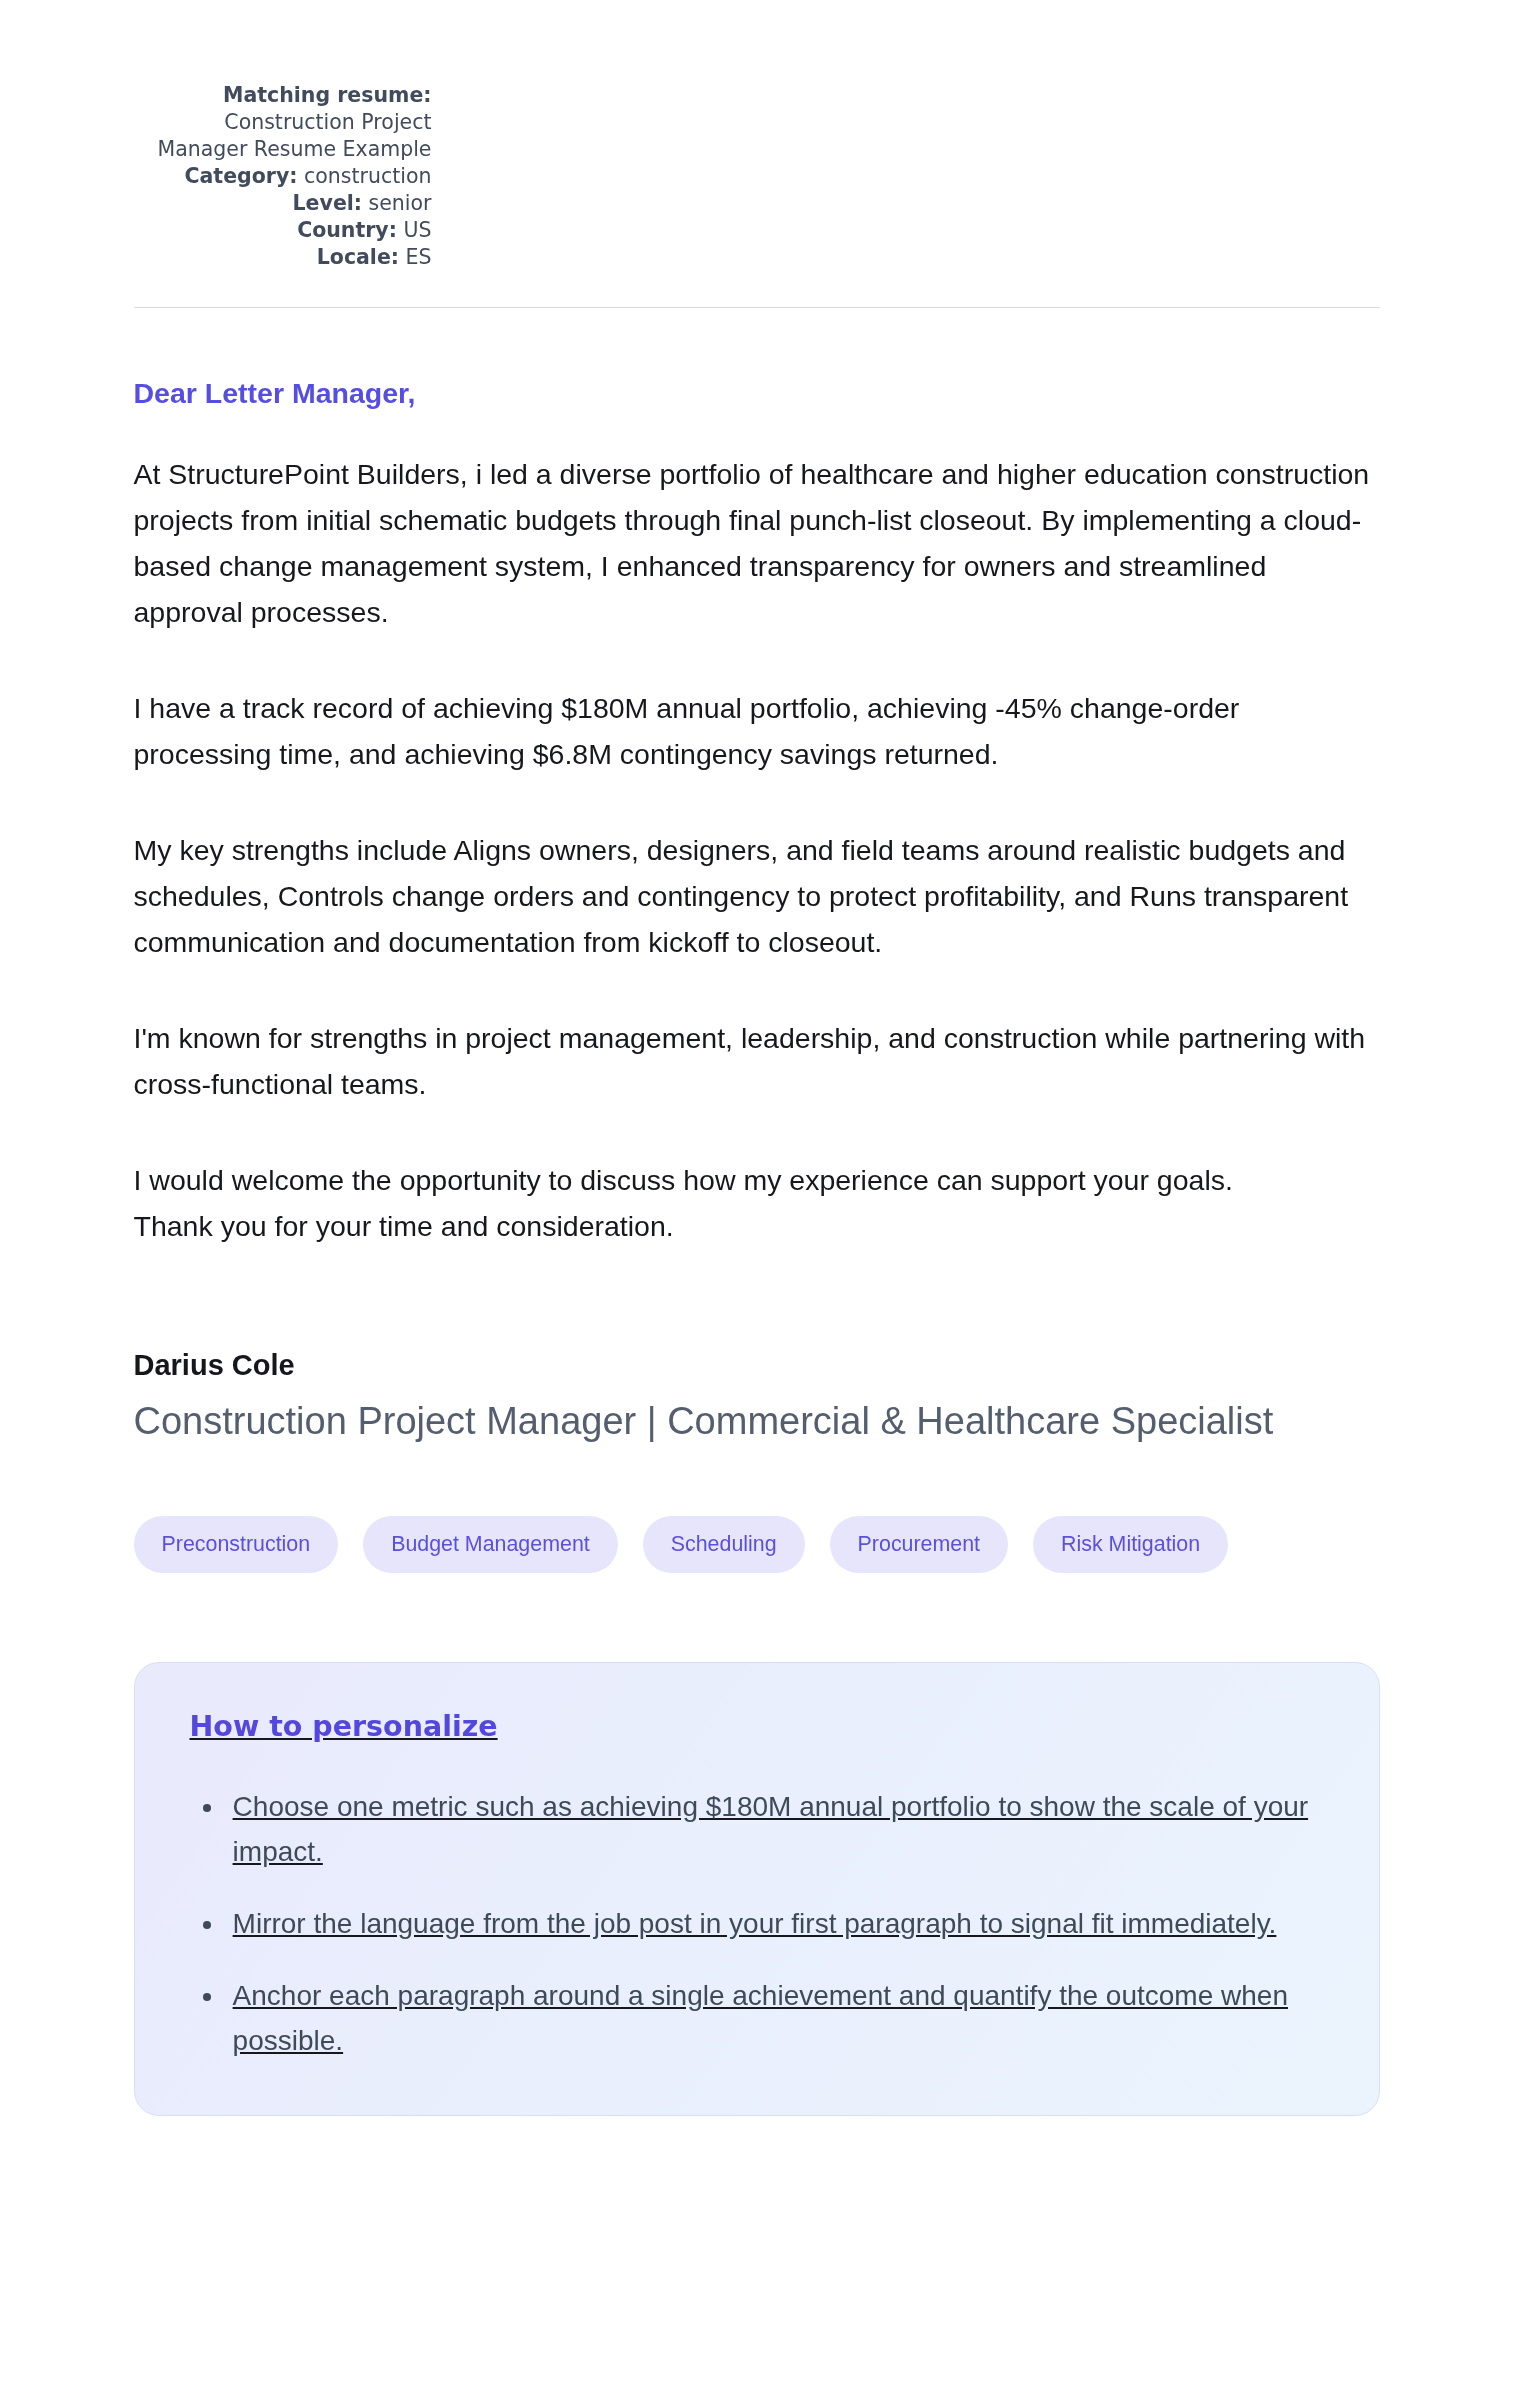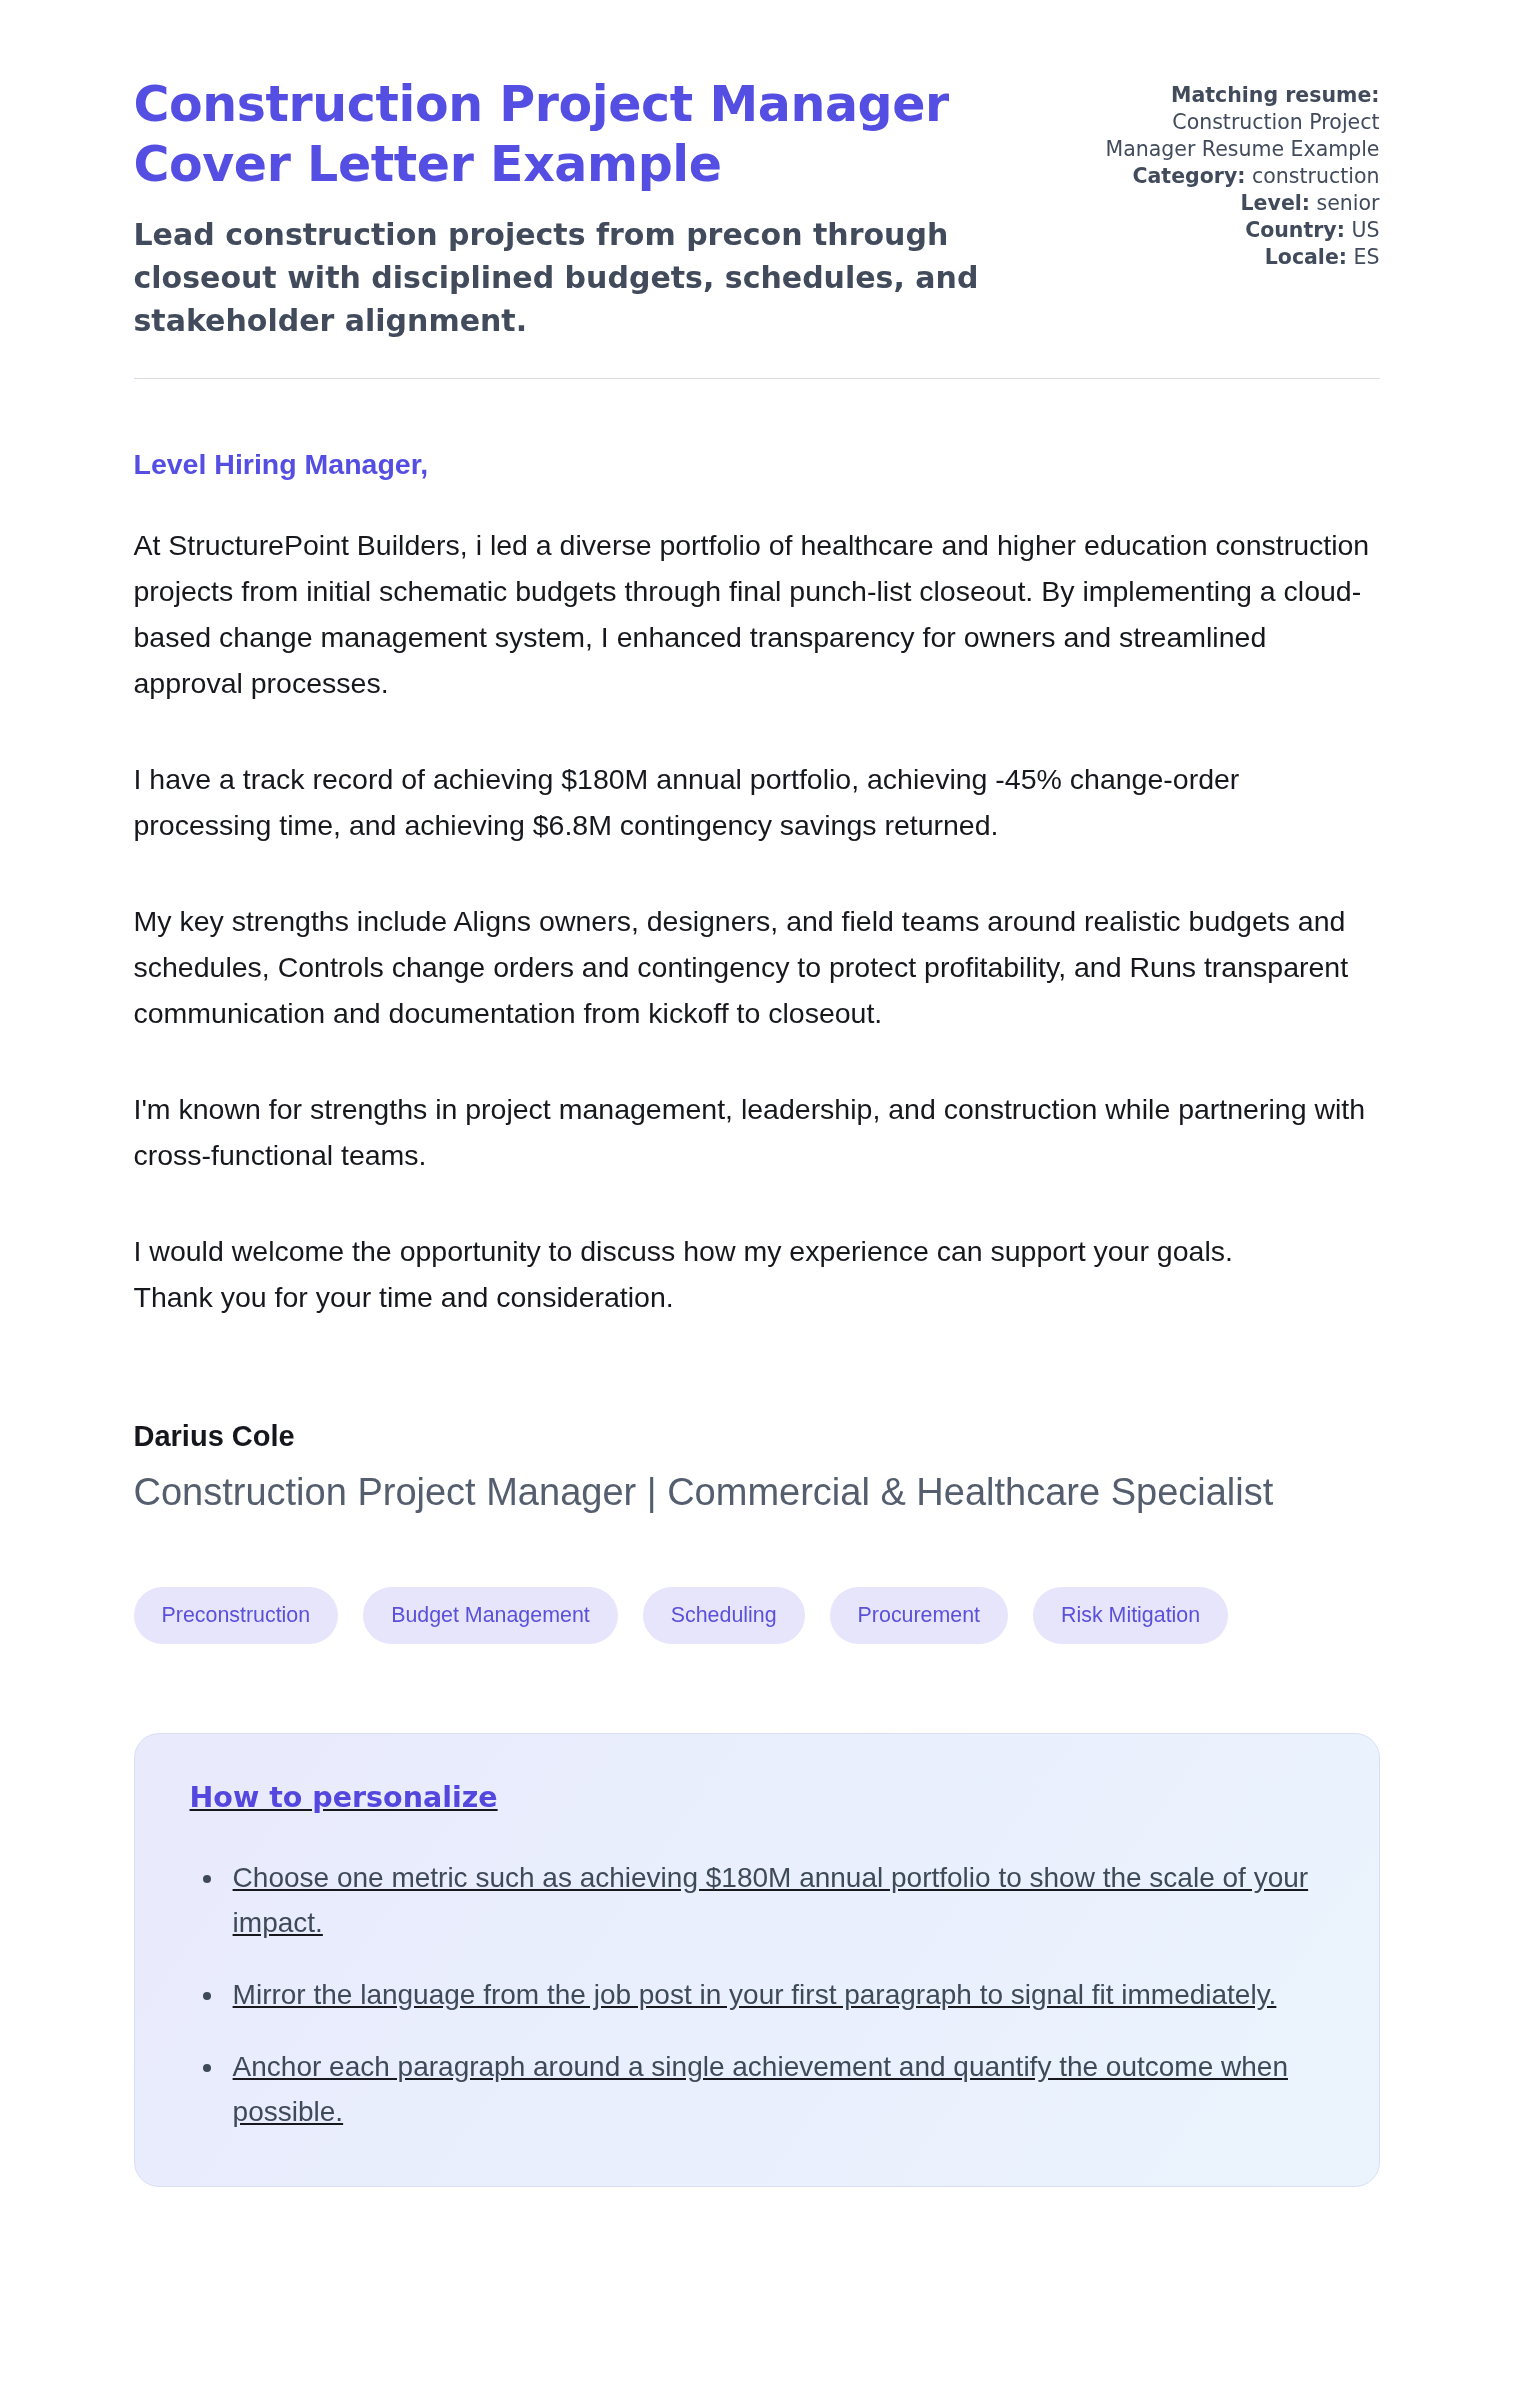--- a/index.html
+++ b/index.html
@@ -153,10 +153,6 @@
 <div class="page">
 
   <header class="header">
-    <div class="header-left">
-      <h1 class="page-title">Construction Project Manager Cover Letter Example</h1>
-      <p class="page-subtitle">Lead construction projects from precon through closeout with disciplined budgets, schedules, and stakeholder alignment.</p>
-    </div>
     <aside class="meta">
       <div class="meta-line"><span class="b">Matching resume:</span> <span>Construction Project Manager Resume Example</span></div>
       <div class="meta-line"><span class="b">Category:</span> <span>construction</span></div>

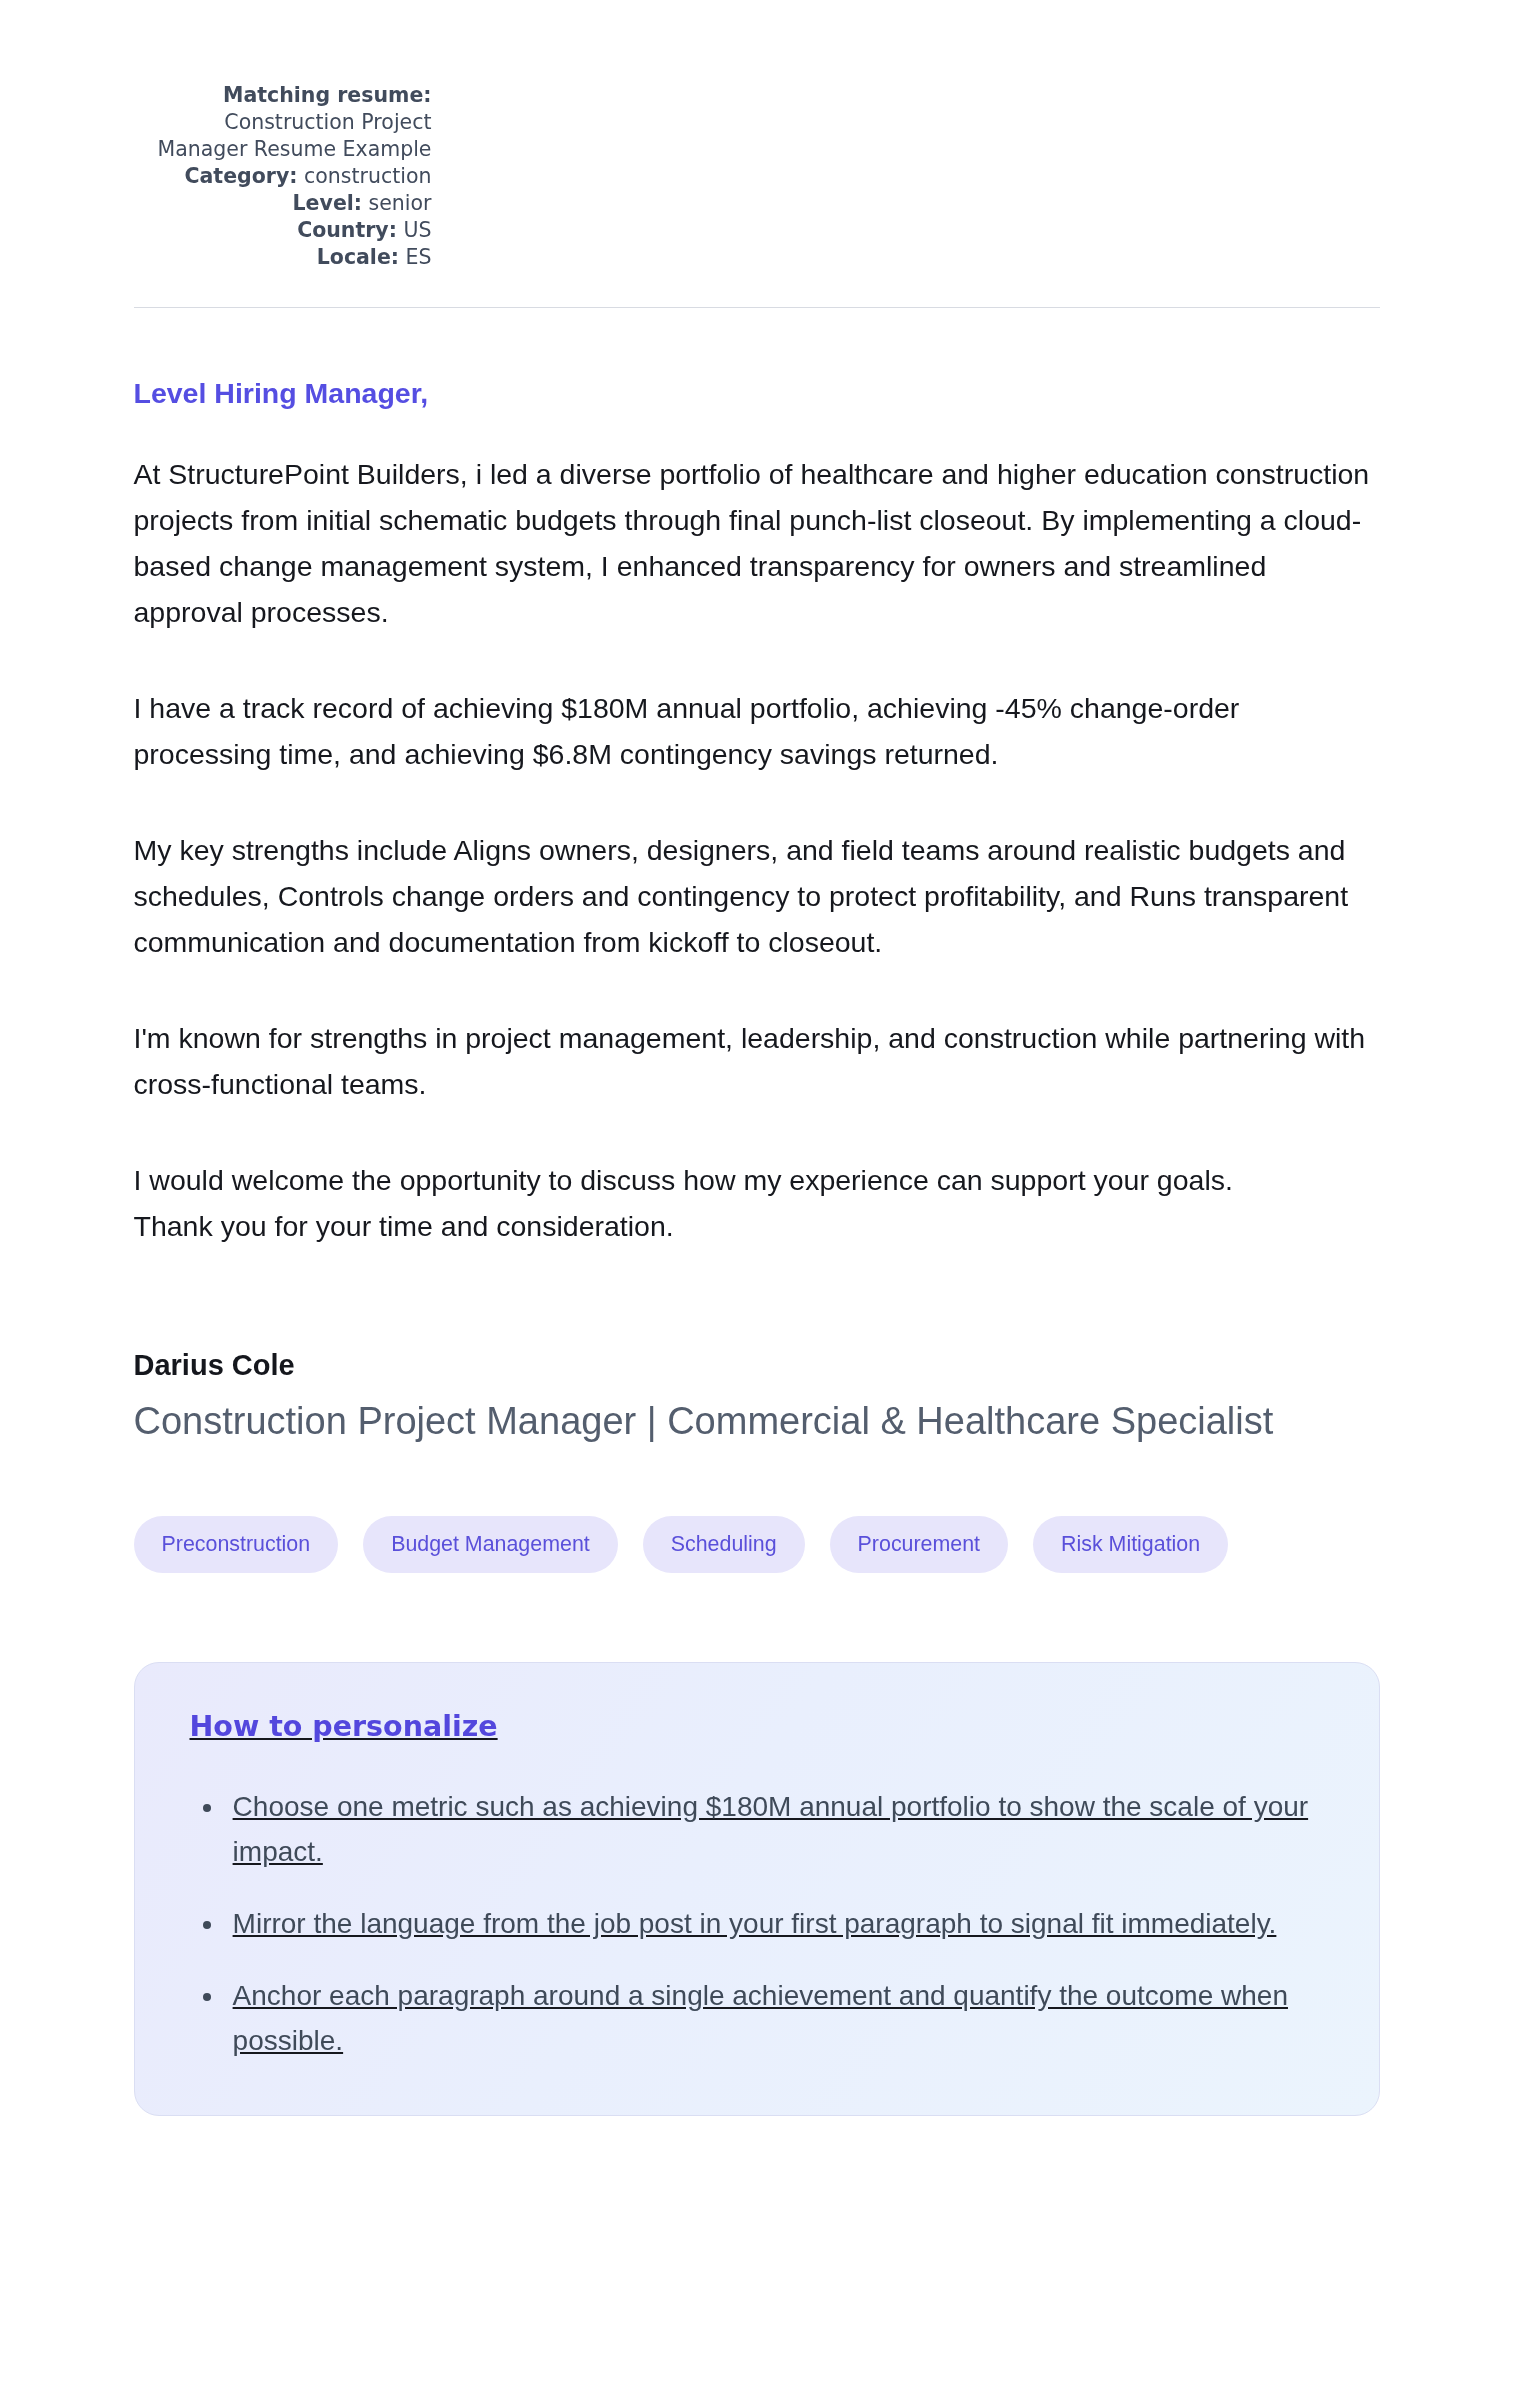--- a/index.html
+++ b/index.html
@@ -165,7 +165,7 @@
   <hr class="divider">
 
   <main>
-    <p class="salutation">Level Hiring Manager,</p>
+    <p class="salutation">Dear Letter Manager,</p>
 
     <p class="para">At StructurePoint Builders, i led a diverse portfolio of healthcare and higher education construction projects from initial schematic budgets through final punch-list closeout. By implementing a cloud-based change management system, I enhanced transparency for owners and streamlined approval processes.</p>
     <p class="para">I have a track record of achieving $180M annual portfolio, achieving -45% change-order processing time, and achieving $6.8M contingency savings returned.</p>

